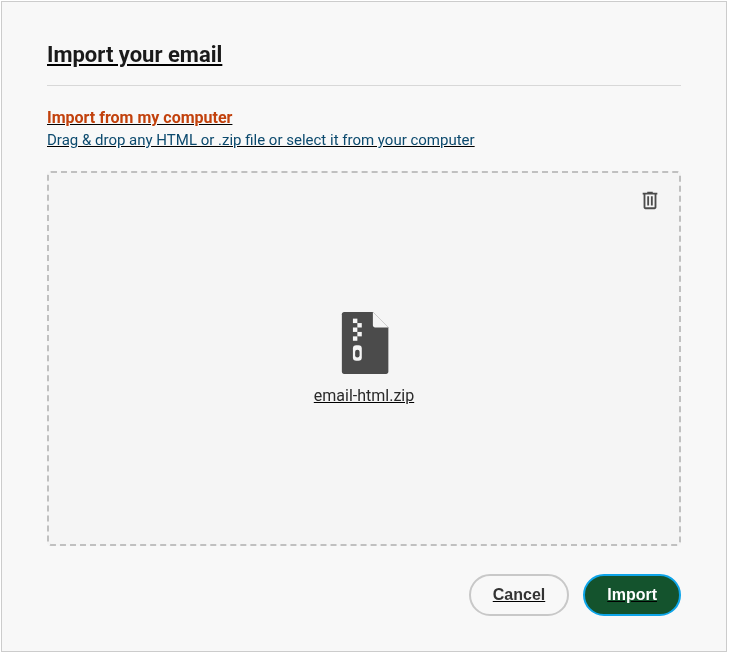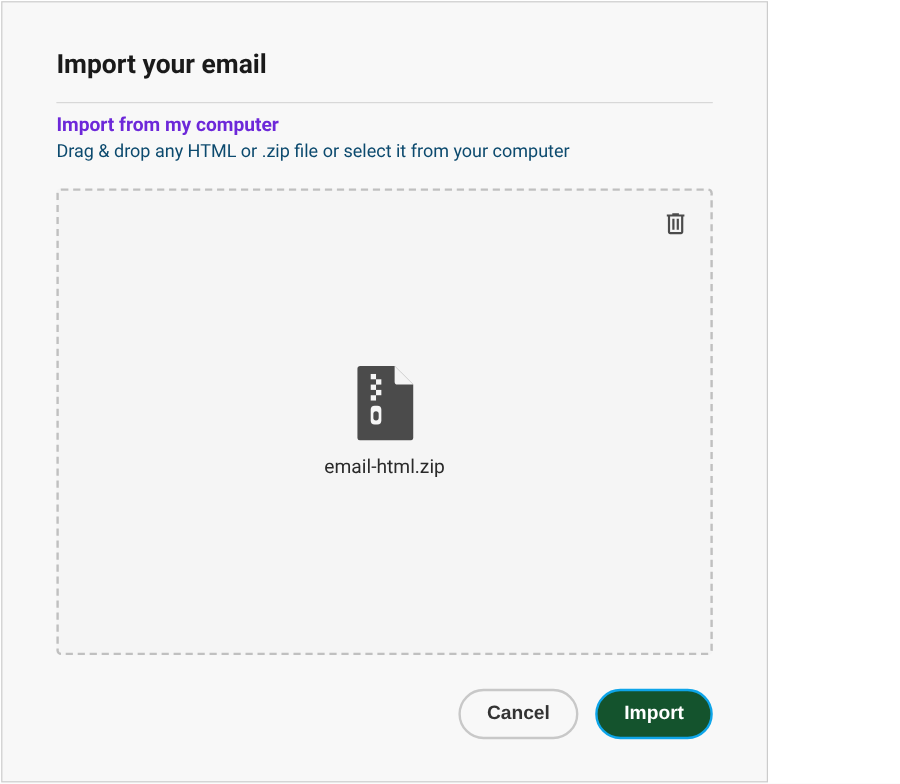--- a/index.html
+++ b/index.html
@@ -14,7 +14,7 @@
       height: 653px;
     }
     .dialog {
-      width: 639px;
+      width: 726px;
       height: 651px;
       margin: 1px;
       background: #f8f8f8;
@@ -22,6 +22,7 @@
       padding: 40px 45px 35px 45px;
       display: flex;
       flex-direction: column;
+      text-decoration: underline;
     }
     .dialog-title {
       font-size: 22px;

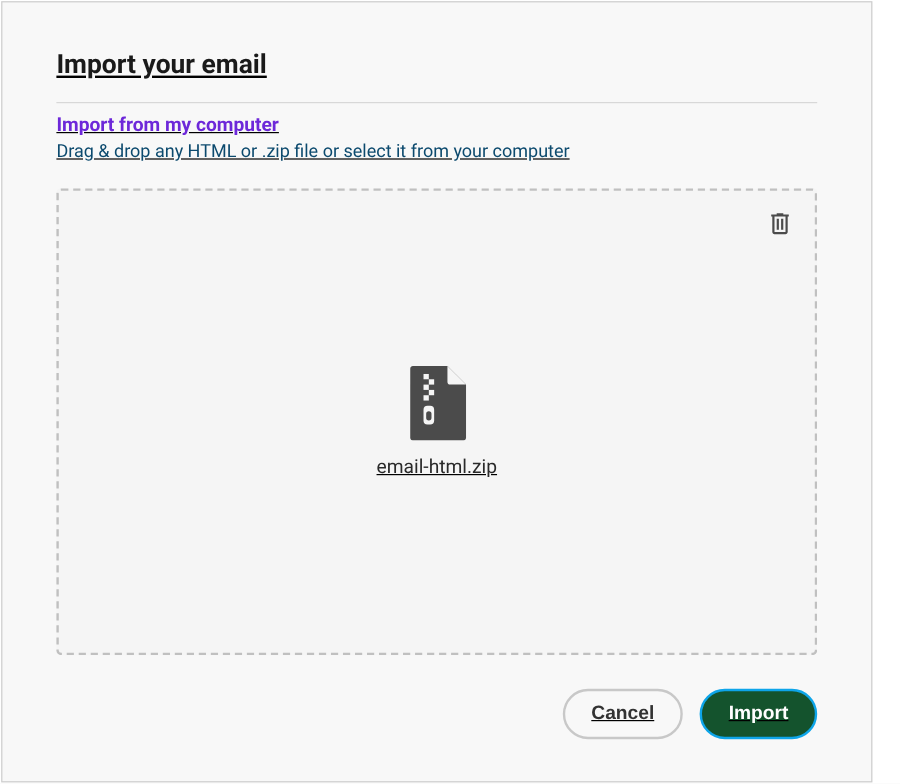--- a/index.html
+++ b/index.html
@@ -34,8 +34,8 @@
     .section-title {
       font-size: 16px;
       font-weight: 700;
-      color: #6d28d9;
-      margin-top: 8px;
+      color: #c2410c;
+      margin-top: 22px;
     }
     .section-desc {
       font-size: 15px;

